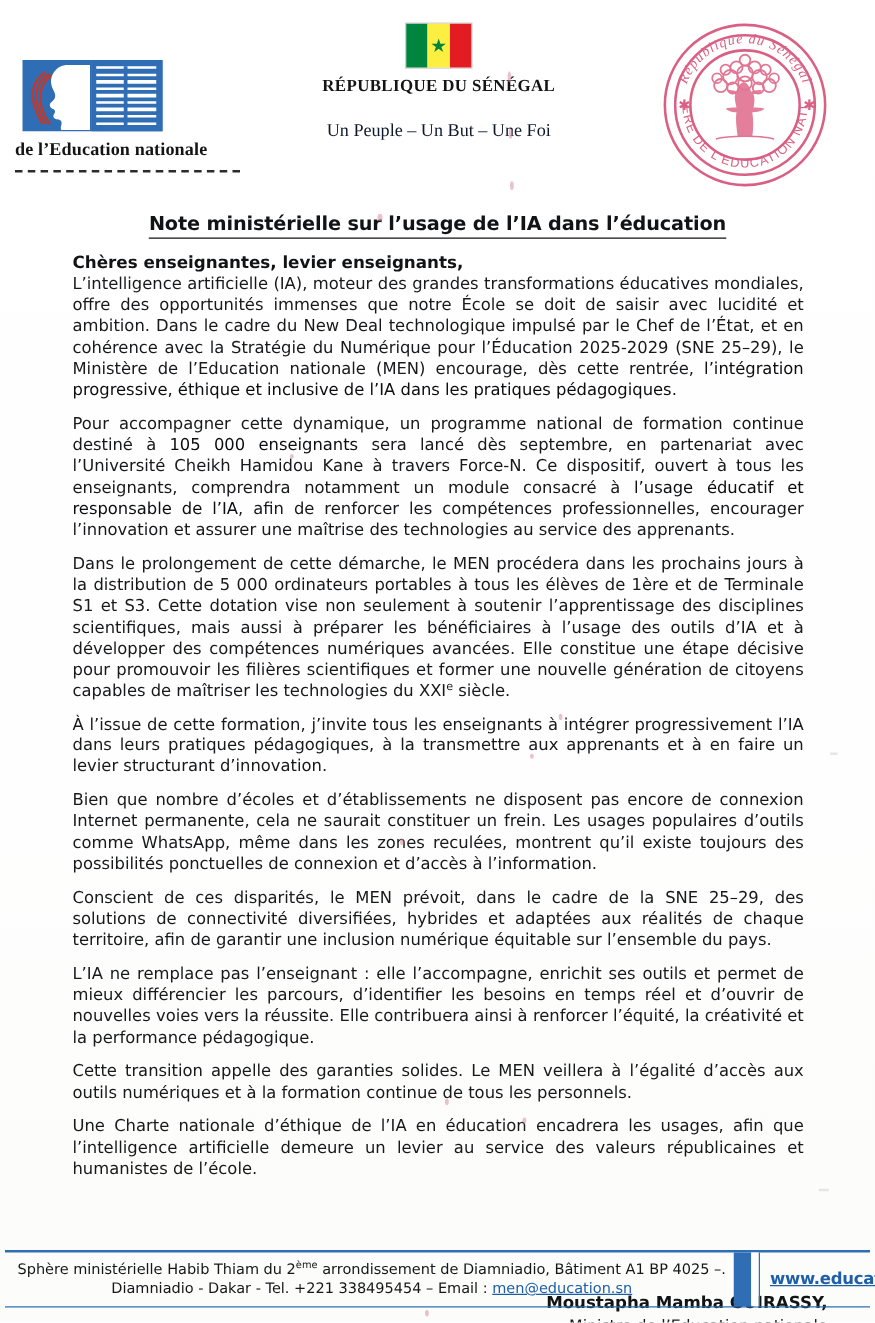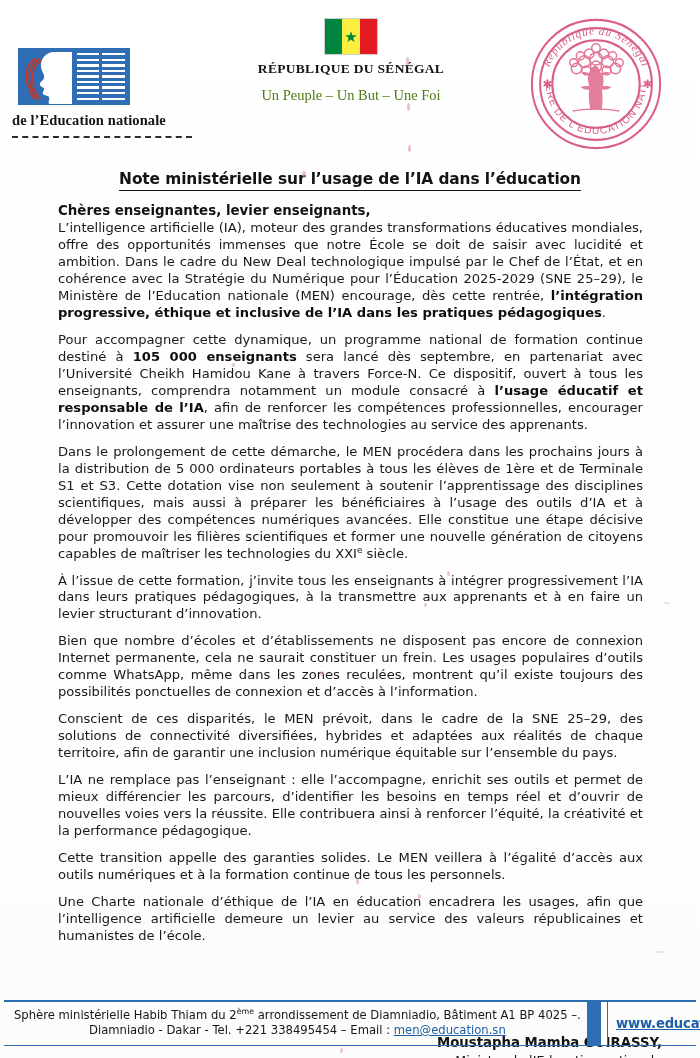--- a/index.html
+++ b/index.html
@@ -153,8 +153,8 @@
   .republic-line2 {
     font-family: "Liberation Serif", serif;
     font-size: 14.5px;
-    color: #4d7c0f;
-    margin-top: 10px;
+    color: #0f172a;
+    margin-top: 20px;
     white-space: nowrap;
   }
 

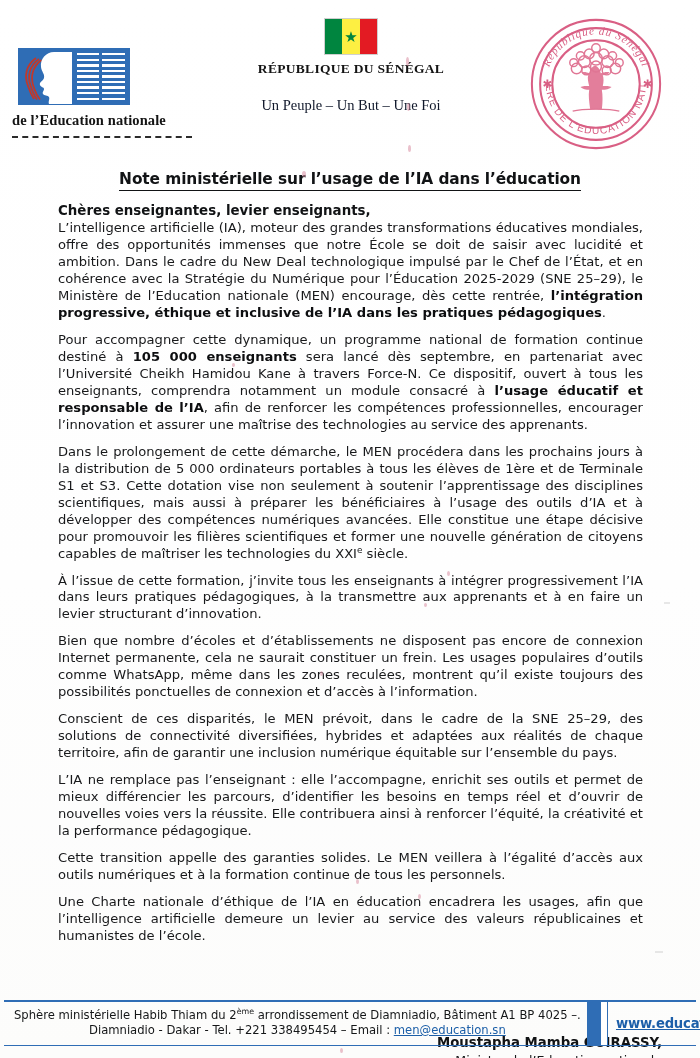--- a/index.html
+++ b/index.html
@@ -208,7 +208,7 @@
     color: #18191b;
     hyphens: none;
   }
-  p.para b { font-weight: bold; color: #0d0e10; }
+  p.para b { font-weight: normal; color: #0d0e10; }
   sup.ord { font-size: 0.68em; vertical-align: super; line-height: 0; }
 
   

